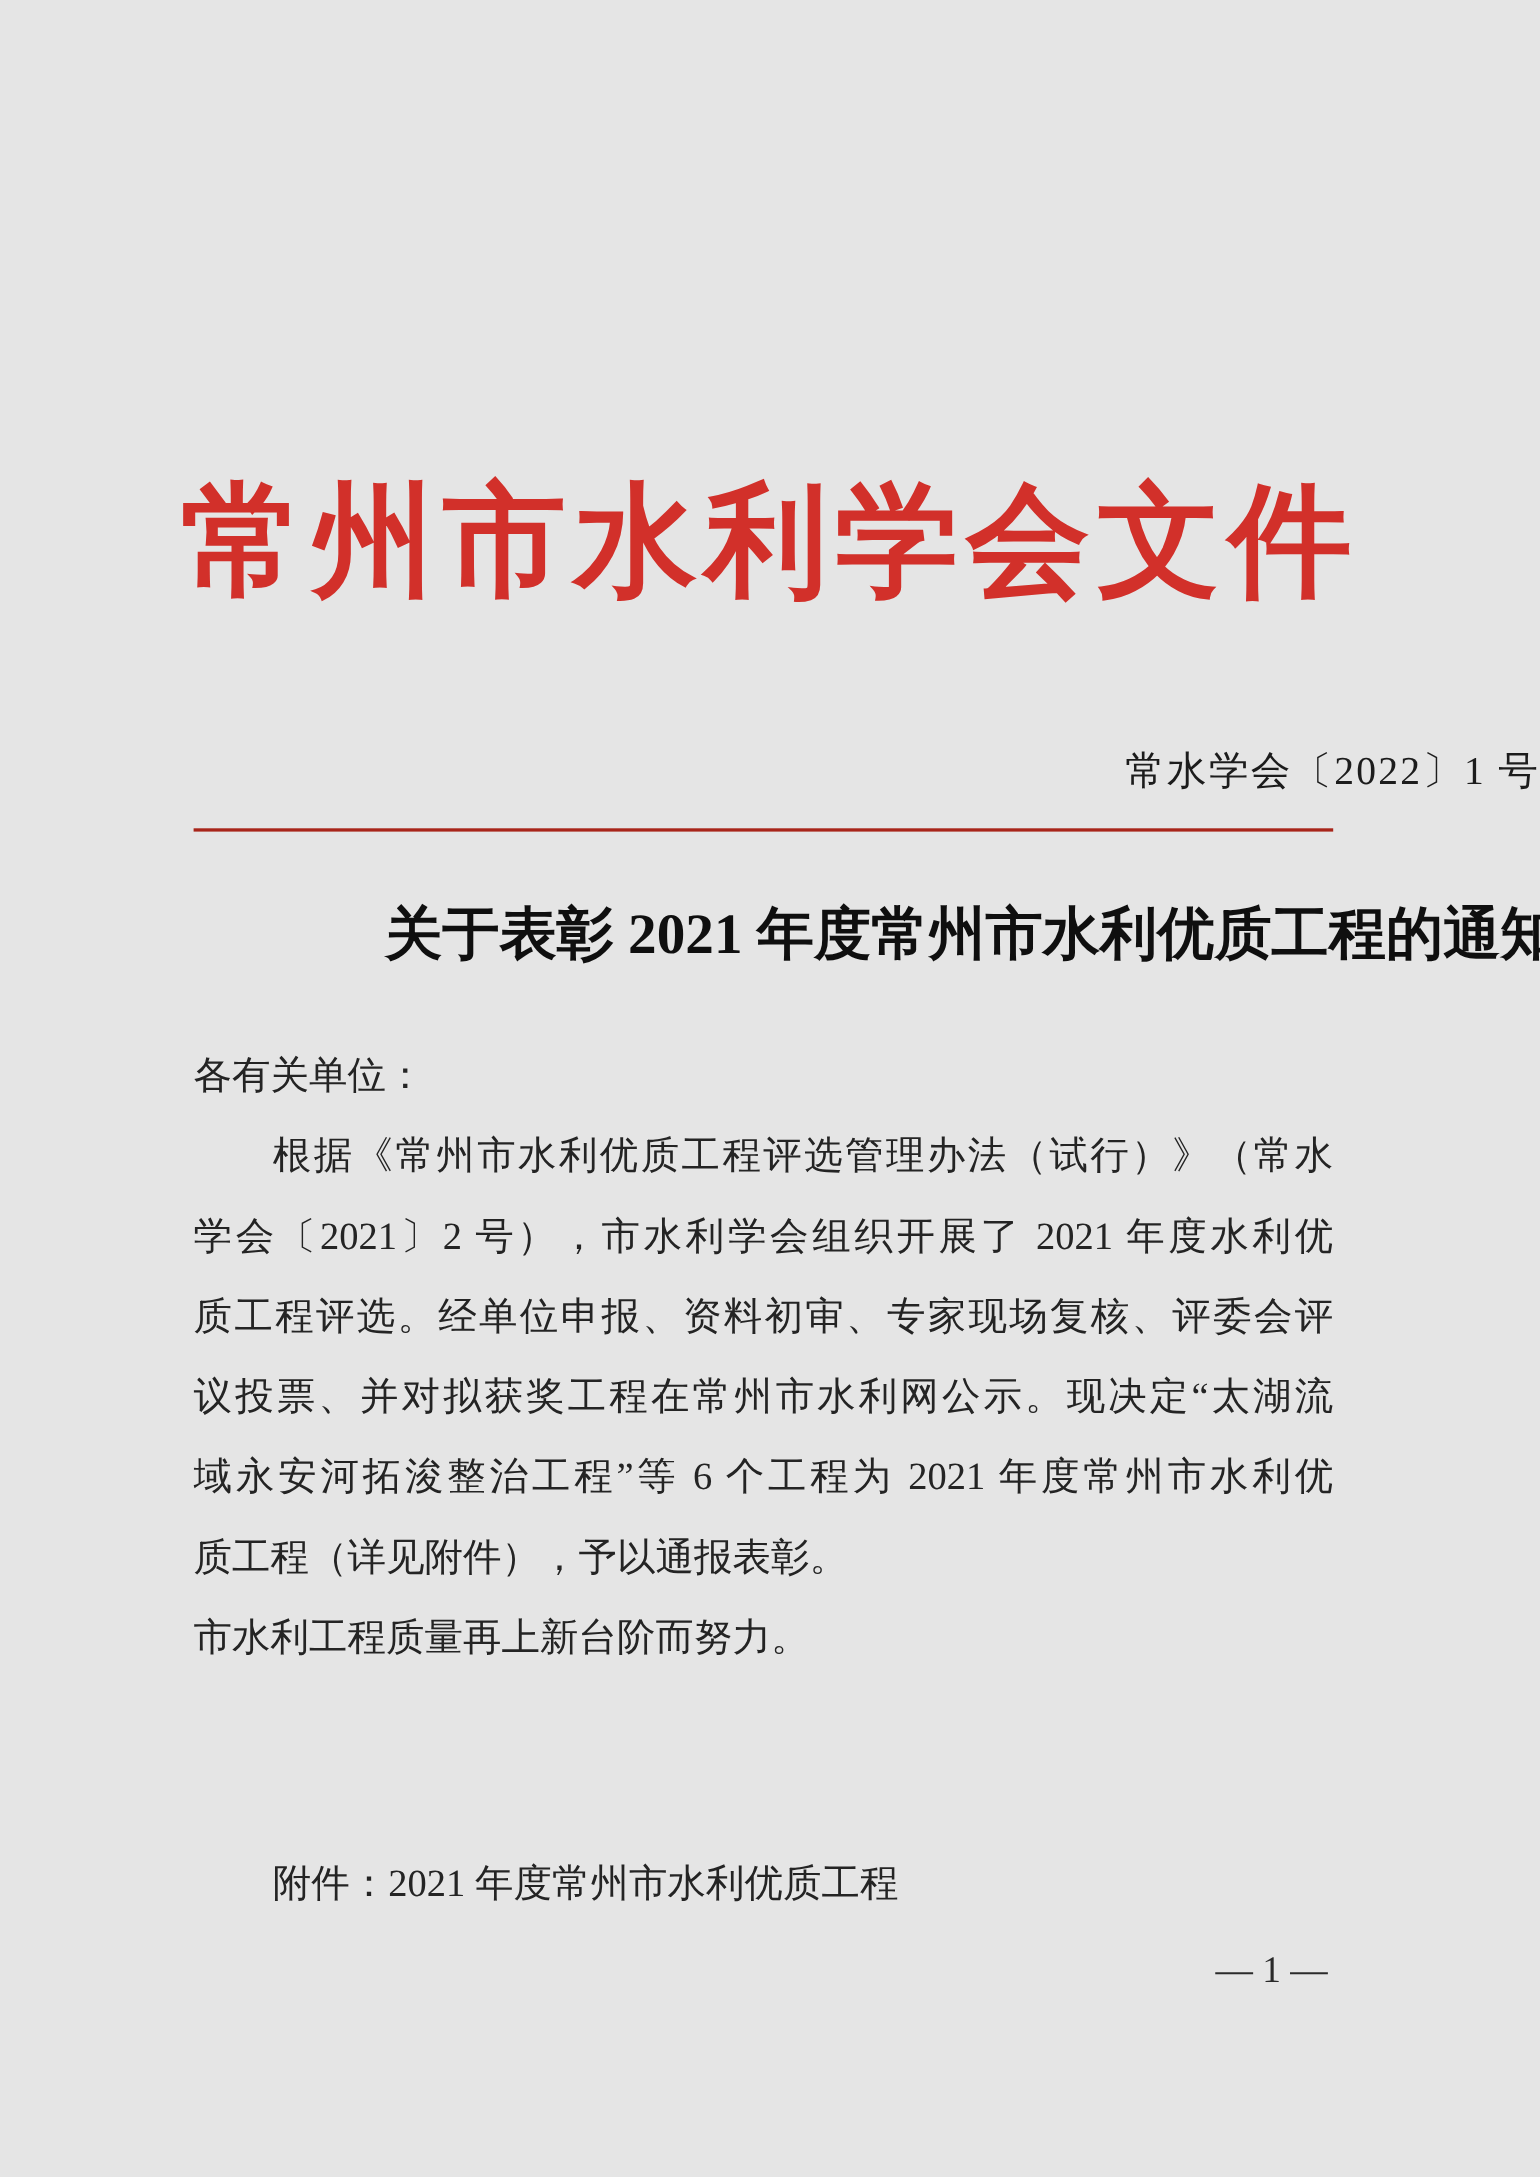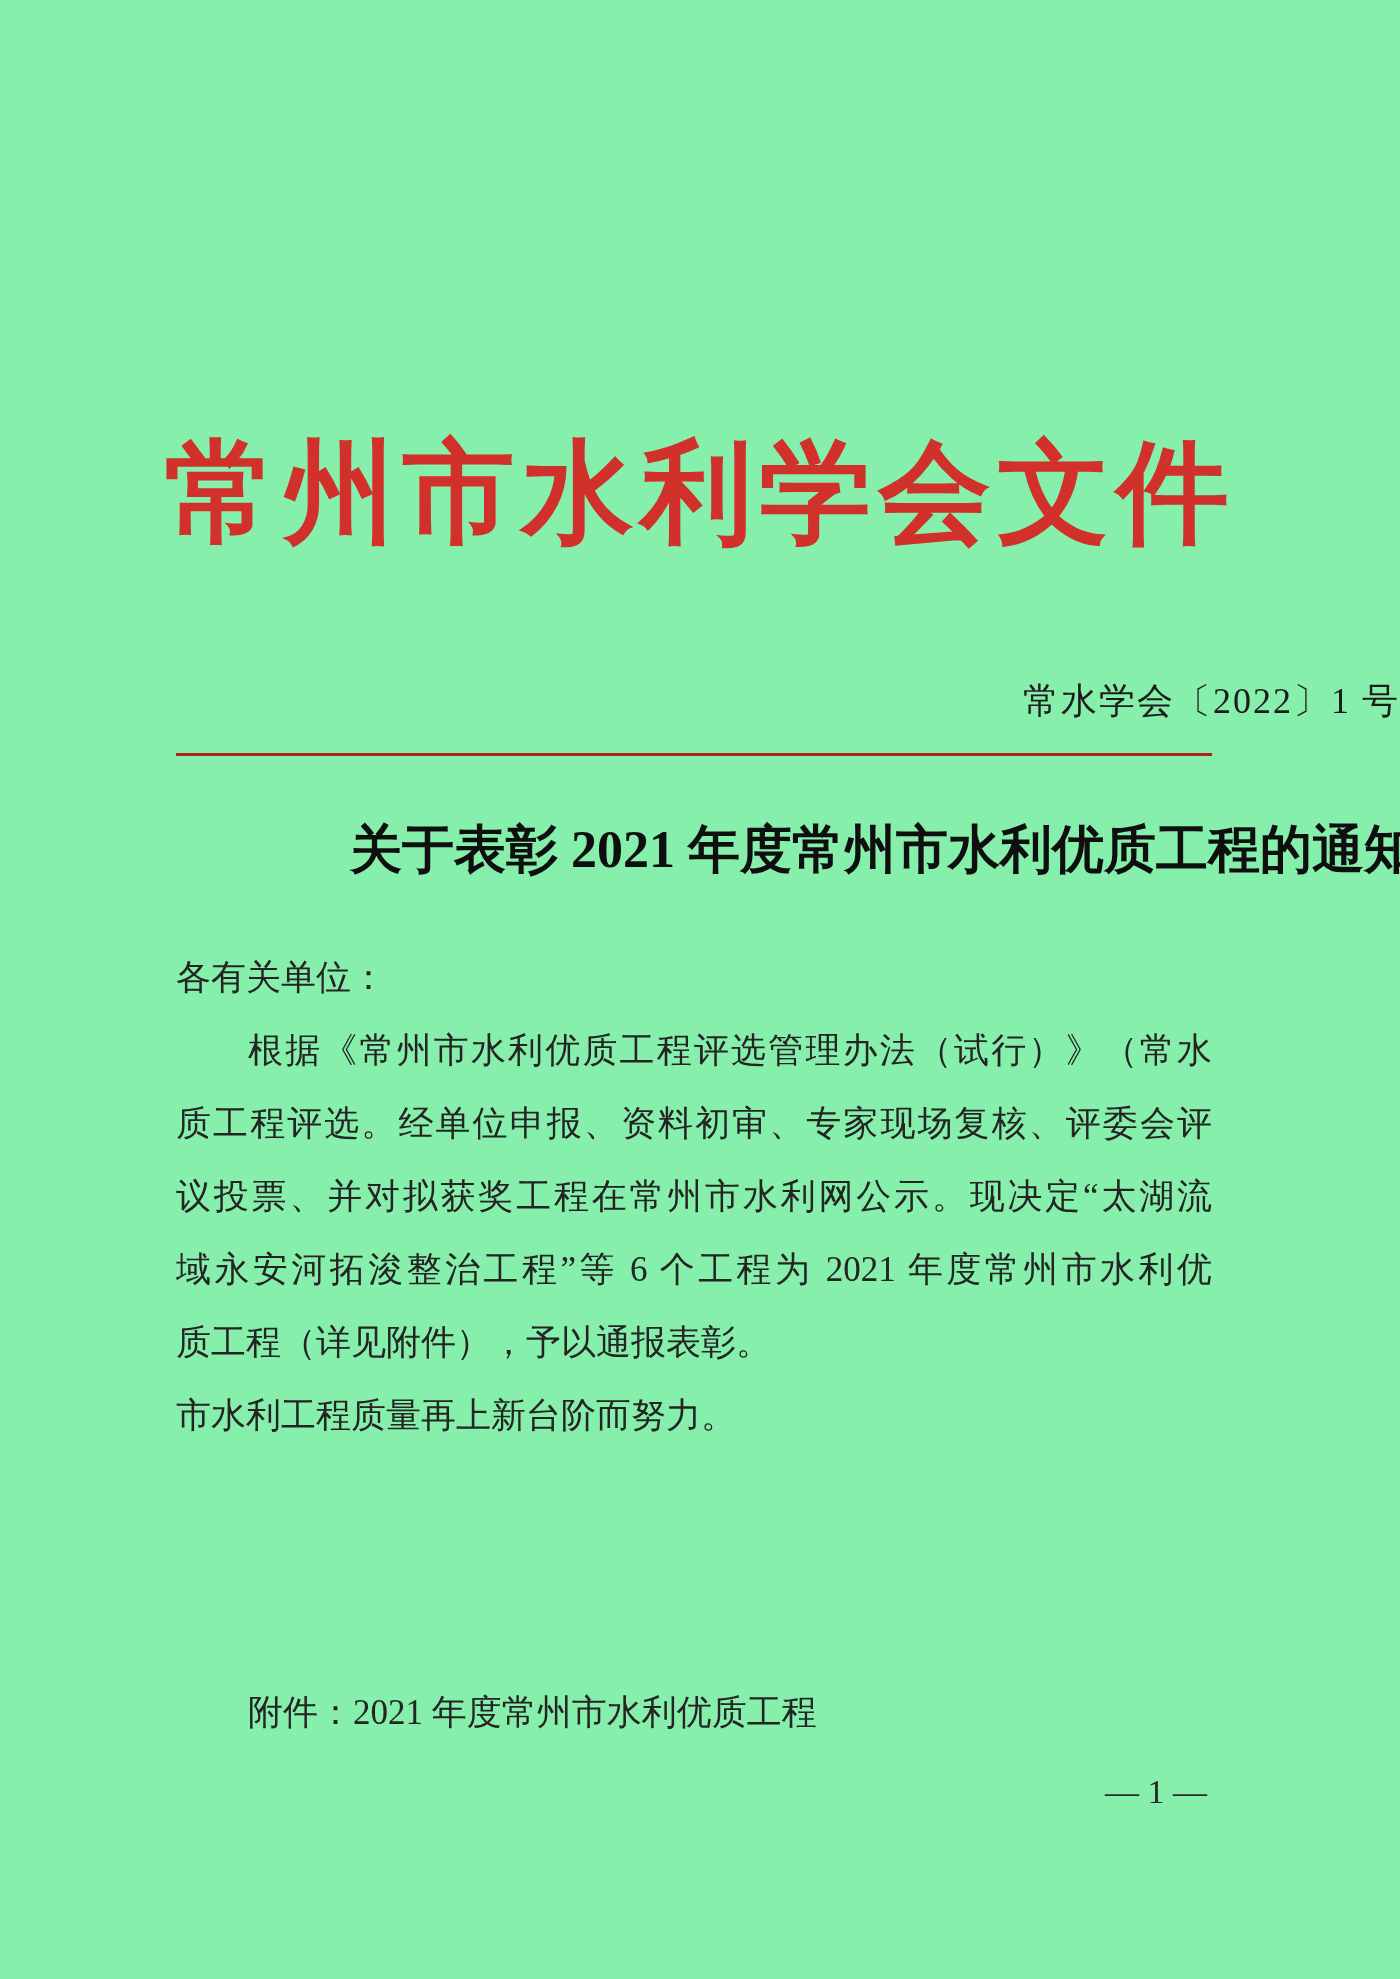--- a/index.html
+++ b/index.html
@@ -8,7 +8,7 @@
     width: 1400px;
     height: 1979px;
     margin: 0 auto;
-    background: #86efac;
+    background: #e5e5e5;
     font-family: "Liberation Serif", "DejaVu Serif", serif;
     color: var(--text-black, #1f1f1f);
     overflow: hidden;

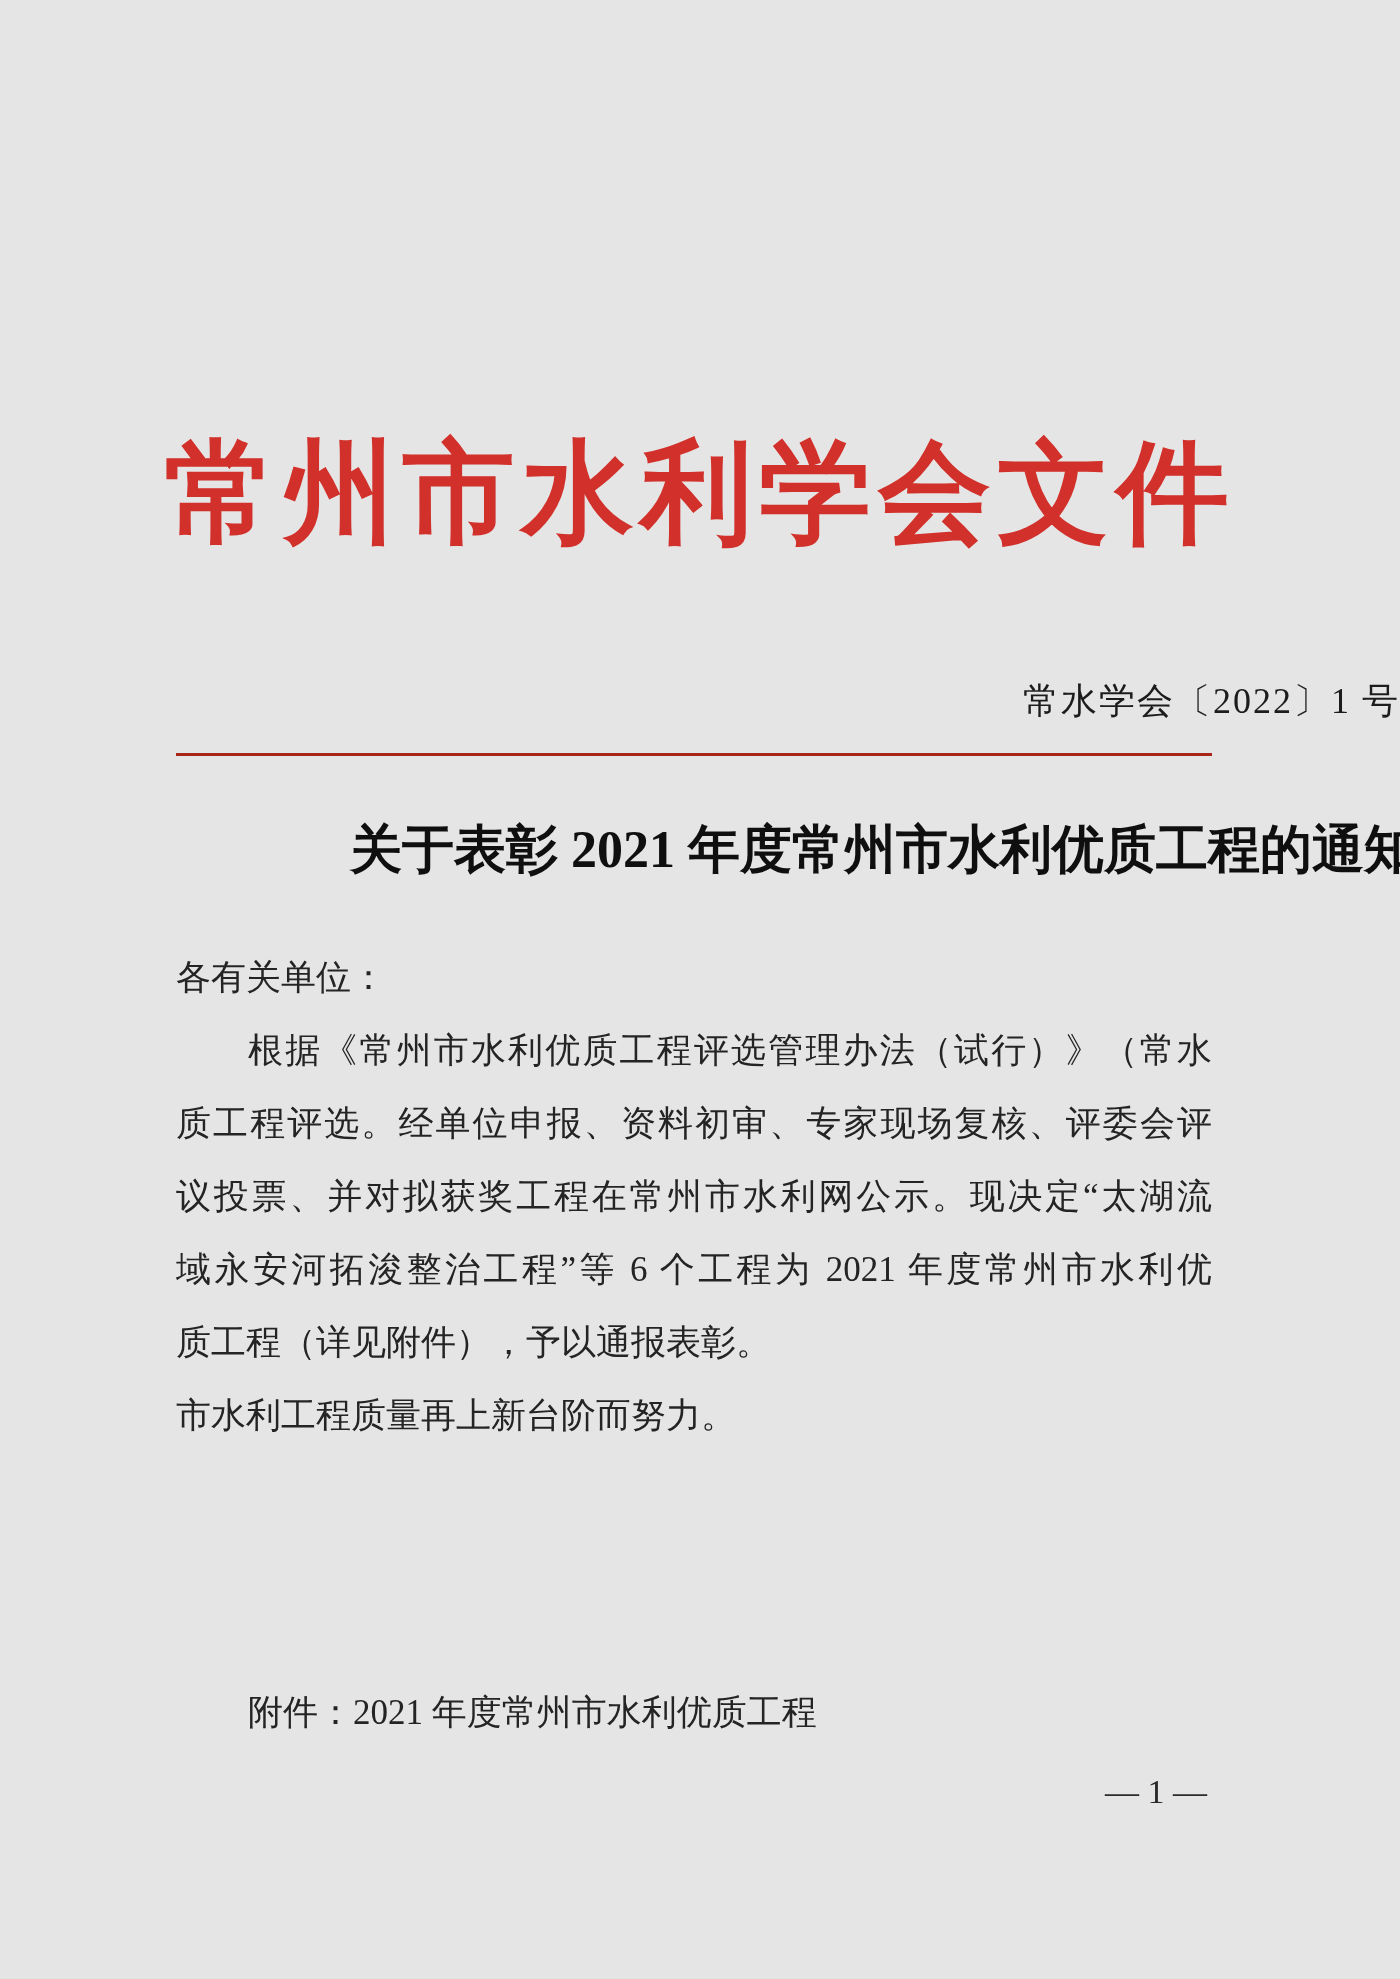--- a/index.html
+++ b/index.html
@@ -115,6 +115,7 @@
   <div class="body-block">
       <div class="body-line">各有关单位：</div>
       <div class="body-line indent fill">根据《常州市水利优质工程评选管理办法（试行）》（常水</div>
+      <div class="body-line fill">学会〔2021〕2 号），市水利学会组织开展了 2021 年度水利优</div>
       <div class="body-line fill">质工程评选。经单位申报、资料初审、专家现场复核、评委会评</div>
       <div class="body-line fill">议投票、并对拟获奖工程在常州市水利网公示。现决定“太湖流</div>
       <div class="body-line fill">域永安河拓浚整治工程”等 6 个工程为 2021 年度常州市水利优</div>

